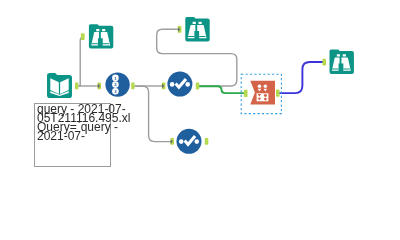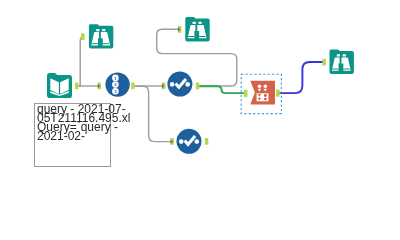--- a/index.html
+++ b/index.html
@@ -148,7 +148,7 @@
   <div>query - 2021-07-</div>
   <div>05T211116.495.xl</div>
   <div>Query=`query -</div>
-  <div>2021-02-</div>
+  <div>2021-07-</div>
 </div>
 
 </div>

